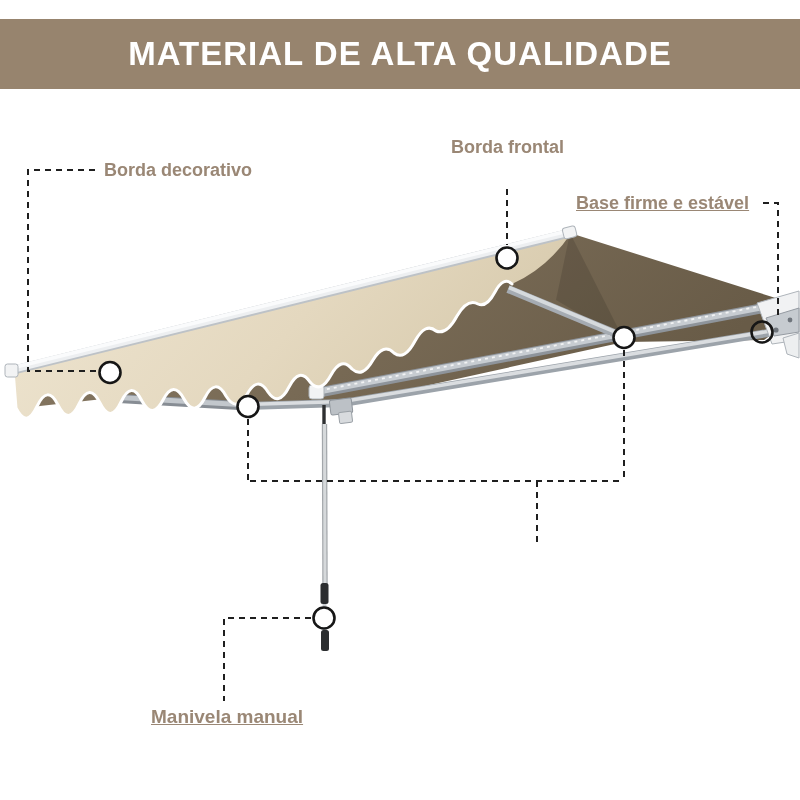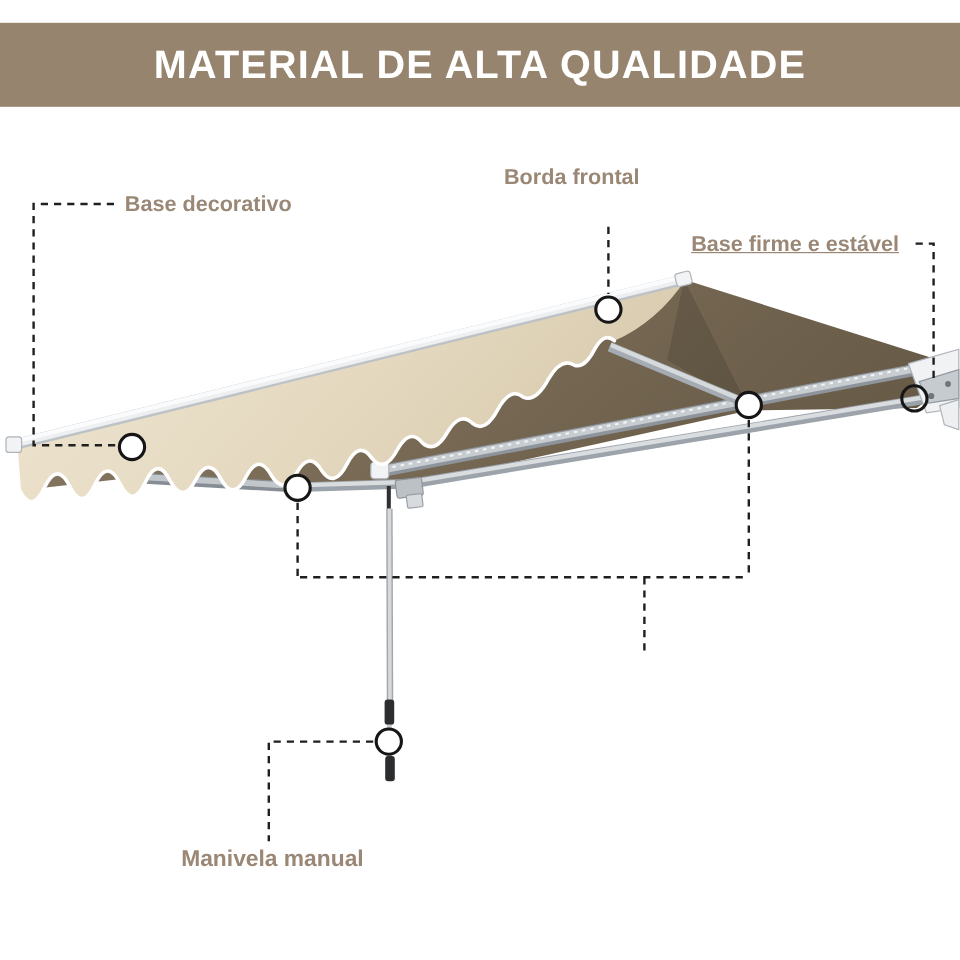--- a/index.html
+++ b/index.html
@@ -20,7 +20,7 @@
     position:absolute;color:#9A8775;font-size:18px;font-weight:700;
     white-space:nowrap;line-height:22px;
   }
-  .callout-label.center{}
+  .callout-label.center{text-align:center;}
 </style>
 </head>
 <body>

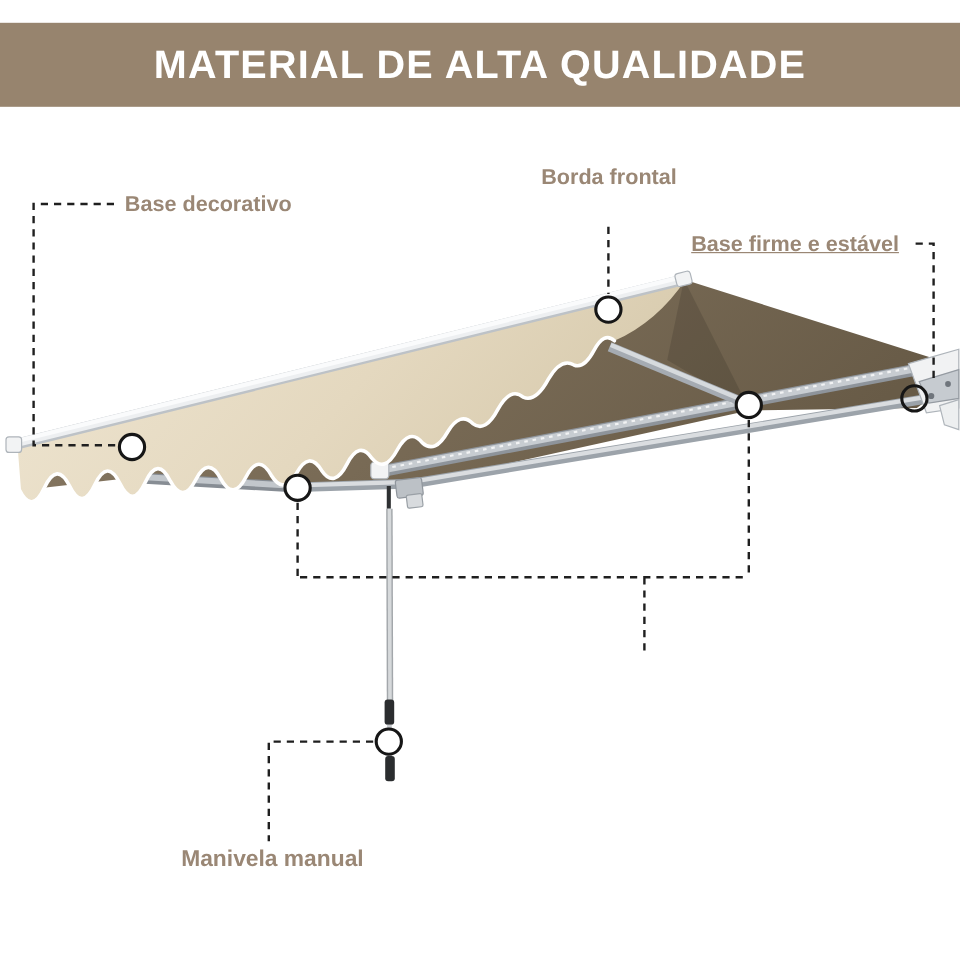--- a/index.html
+++ b/index.html
@@ -132,7 +132,7 @@
     </g>
   </svg>
 
-  <div class="callout-label" style="left:104px;top:159px;">Base decorativo</div>
+  <div class="callout-label" style="left:104px;top:159px;">Borda decorativo</div>
 
   <div class="callout-label center" style="left:420px;top:136px;width:175px;">
     <div>Borda frontal</div>

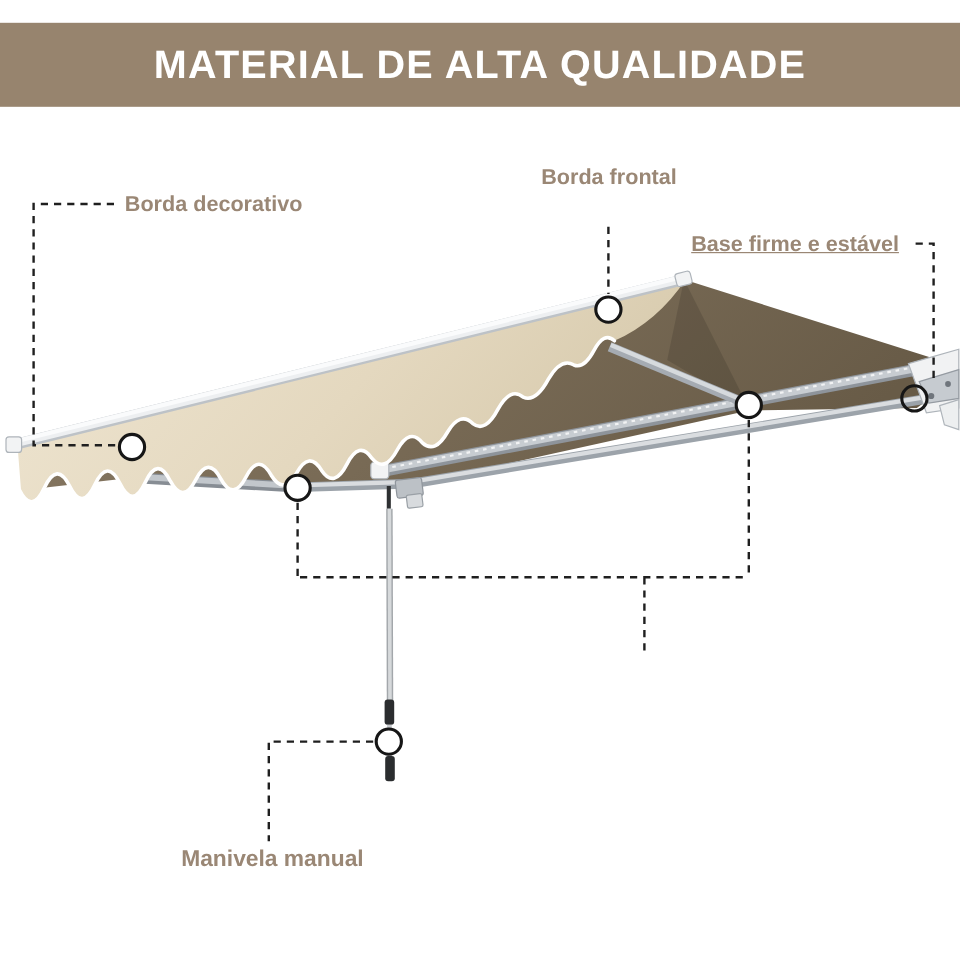--- a/index.html
+++ b/index.html
@@ -141,7 +141,7 @@
   <div class="callout-label" style="left:576px;top:192px;text-decoration:underline;">Base firme e estável</div>
 
 
-  <div class="callout-label" style="left:151px;top:706px;font-size:19px;">Manivela manual</div>
+  <div class="callout-label" style="left:151px;top:706px;font-size:19px;text-decoration:underline;">Manivela manual</div>
 </div>
 
 </body></html>

